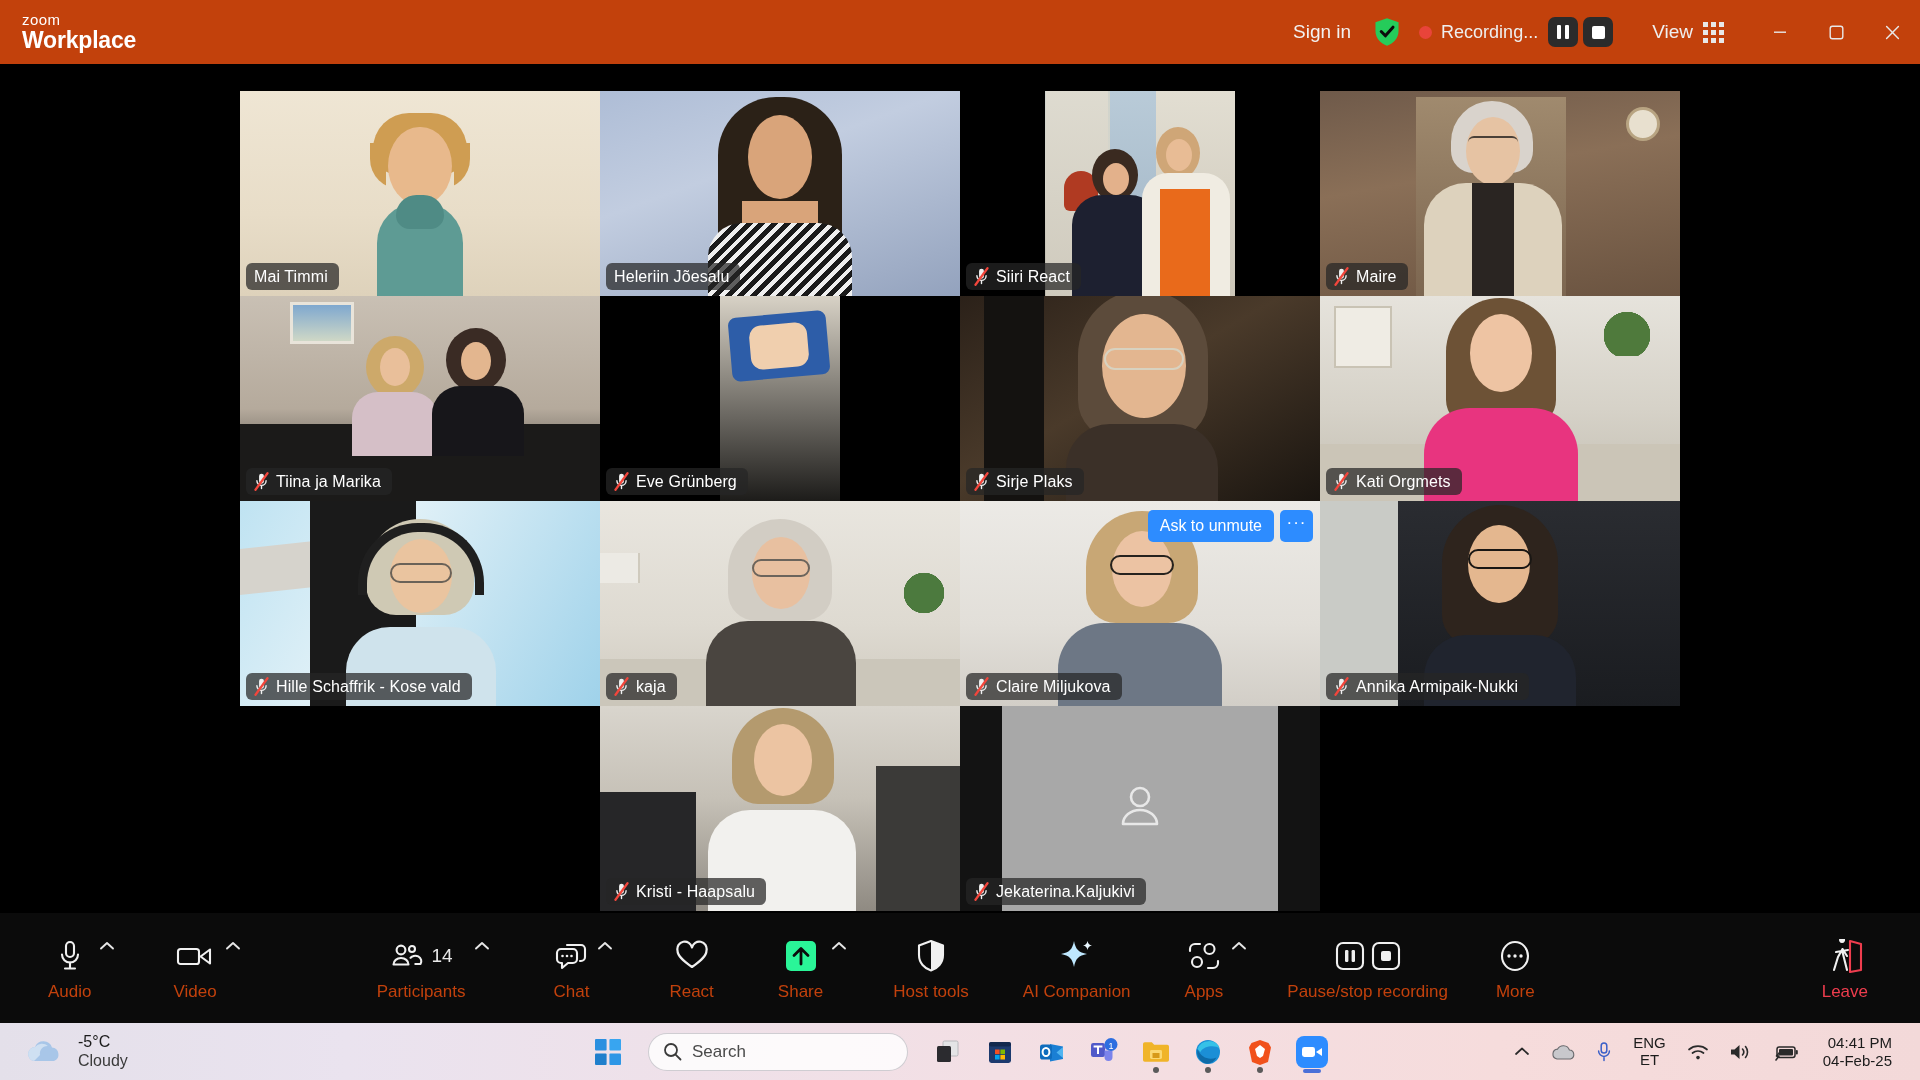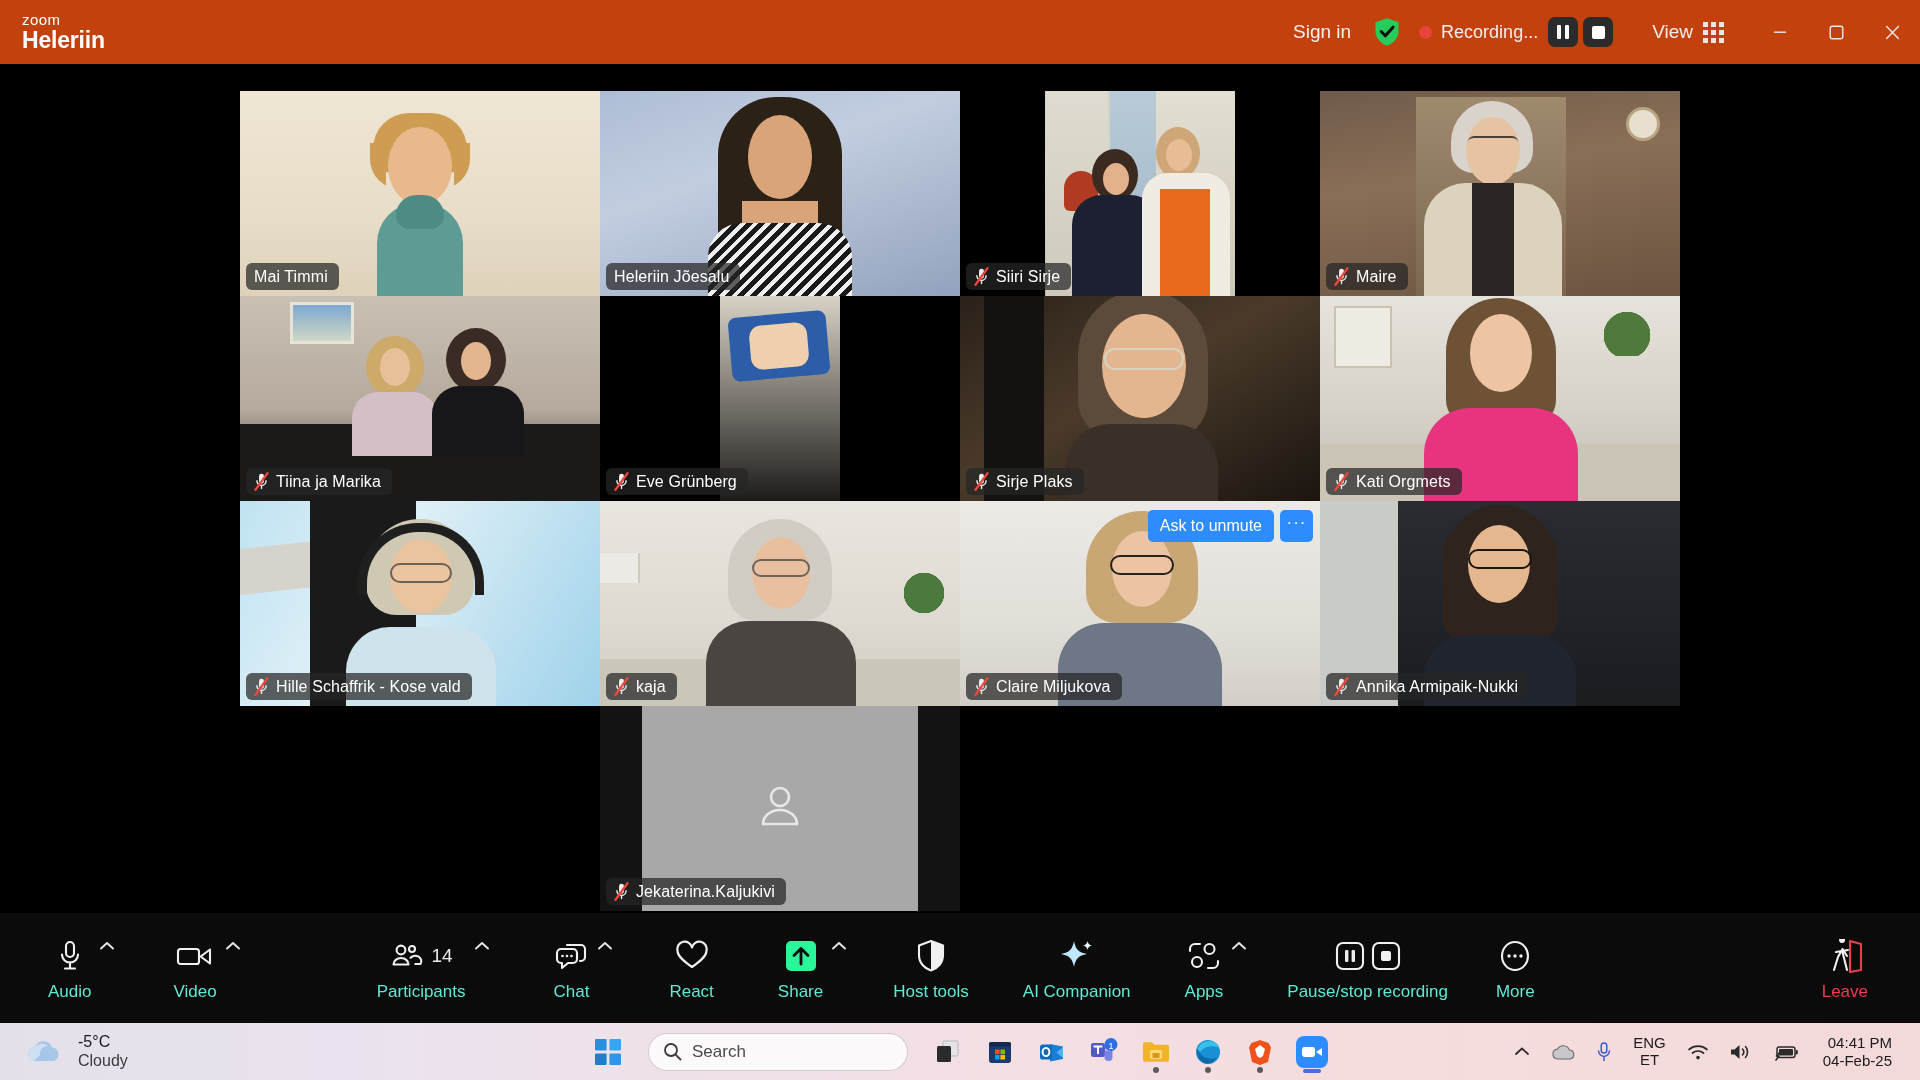--- a/index.html
+++ b/index.html
@@ -188,7 +188,7 @@
   <div class="titlebar">
     <div class="brand">
       <span class="zoom-word">zoom</span>
-      <span class="workplace-word">Heleriin</span>
+      <span class="workplace-word">Workplace</span>
     </div>
 
     <div class="title-right">

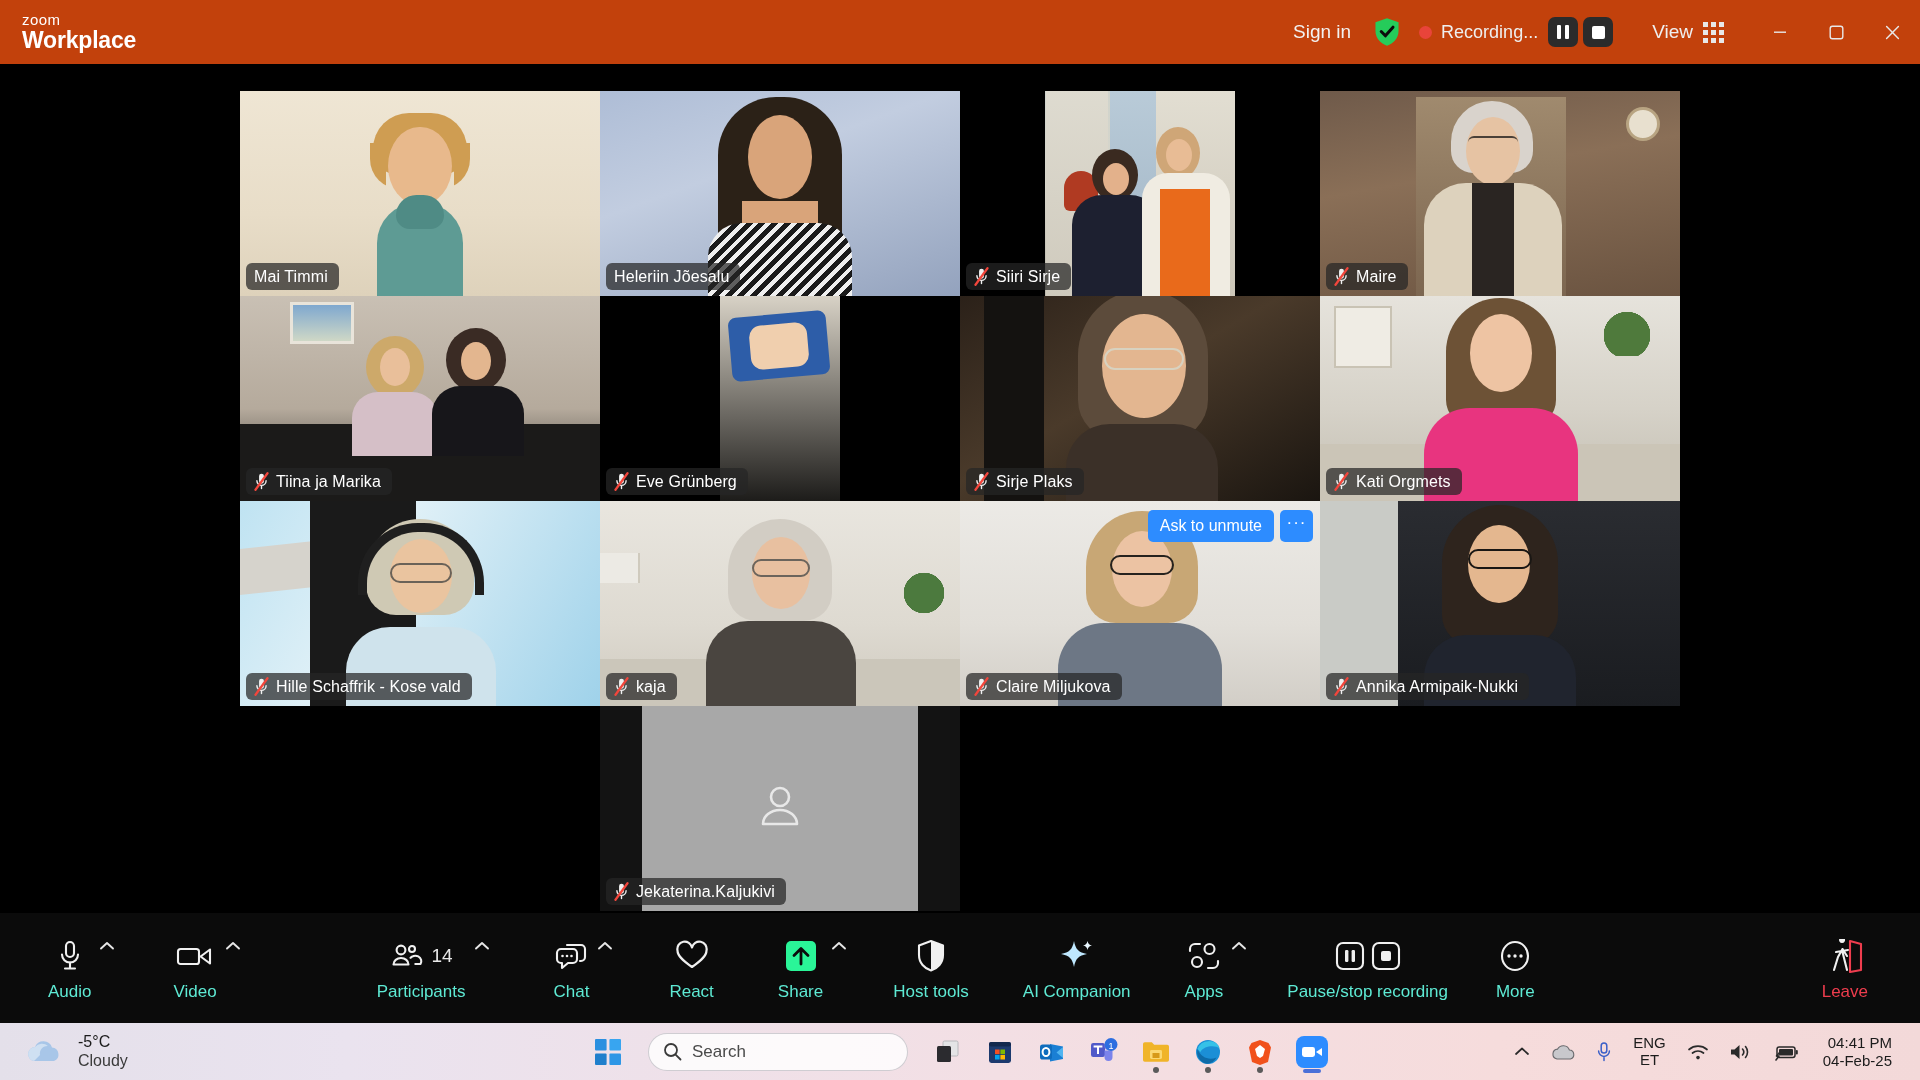--- a/index.html
+++ b/index.html
@@ -298,7 +298,7 @@
               <path d="M3.1 9.2 a4.9 4.9 0 0 0 9.8 0 M8 14.1 v3.4" stroke="#f0f0f0" stroke-width="1.5" fill="none" stroke-linecap="round"></path>
               <path d="M1.6 18.8 L14.4 1.2" stroke="#f2463c" stroke-width="2.4" stroke-linecap="round"></path>
             </svg>
-            <span class="nm">Siiri Sirje</span>
+            <span class="nm">Siiri React</span>
           </div>
         </div>
 

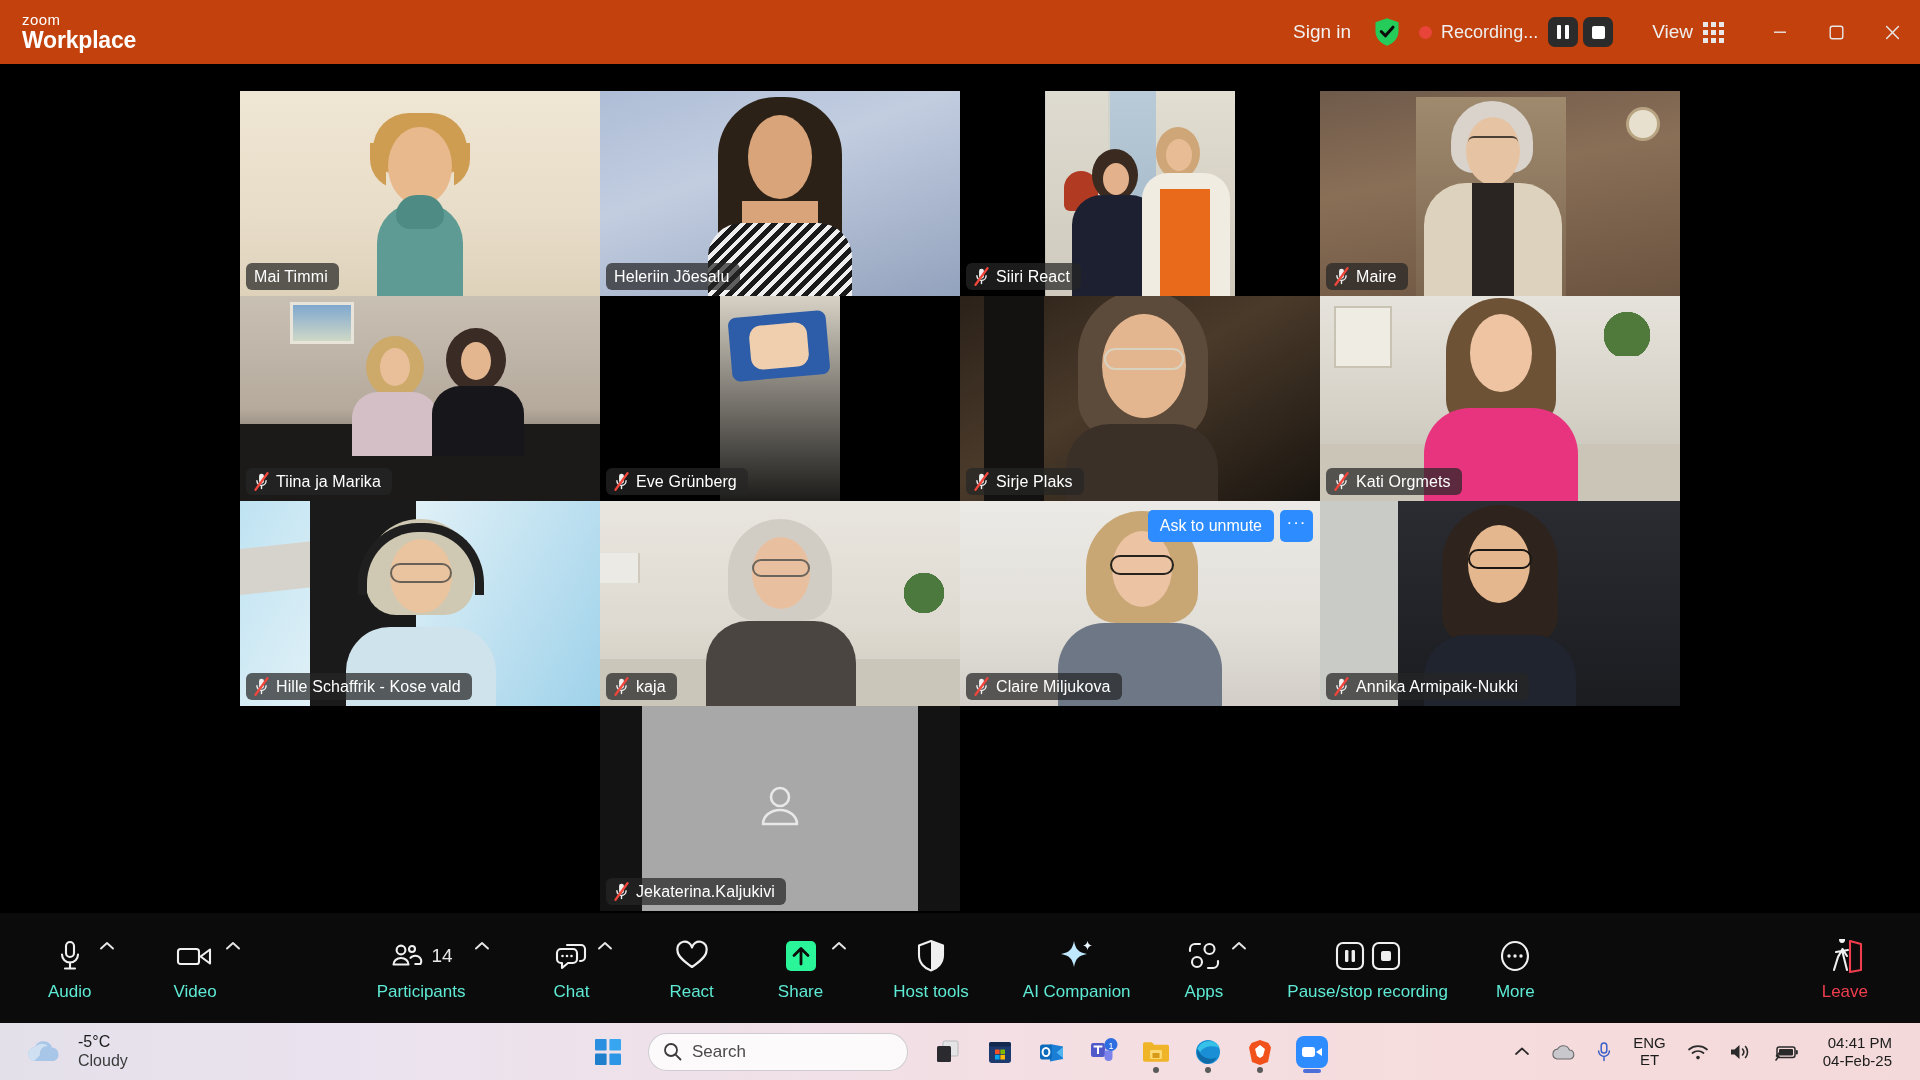--- a/index.html
+++ b/index.html
@@ -477,6 +477,22 @@
 
       <div class="row r4">
 
+        <div class="tile">
+          <div class="bg" style="background:linear-gradient(180deg,#d9d5cd 0%,#c6c1b7 45%,#8f8a82 100%);"></div>
+          <div style="position:absolute;left:0;top:86px;width:96px;height:119px;background:#262628;"></div>
+          <div style="position:absolute;right:0;top:60px;width:84px;height:145px;background:#3b3a38;"></div>
+          <div style="position:absolute;left:132px;top:2px;width:102px;height:96px;border-radius:51px 51px 26px 26px;background:#b49a6e;"></div>
+          <div style="position:absolute;left:154px;top:18px;width:58px;height:72px;border-radius:29px/36px;background:#ecc4a2;"></div>
+          <div style="position:absolute;left:108px;top:104px;width:148px;height:101px;background:#f2f1ee;border-radius:42px 42px 0 0;"></div>
+          <div class="namebadge">
+            <svg class="mutedmic" viewBox="0 0 16 20">
+              <path d="M8 1.6 a2.6 2.6 0 0 1 2.6 2.6 v5.6 a2.6 2.6 0 0 1 -5.2 0 v-5.6 A2.6 2.6 0 0 1 8 1.6 Z" fill="#f0f0f0"></path>
+              <path d="M3.1 9.2 a4.9 4.9 0 0 0 9.8 0 M8 14.1 v3.4" stroke="#f0f0f0" stroke-width="1.5" fill="none" stroke-linecap="round"></path>
+              <path d="M1.6 18.8 L14.4 1.2" stroke="#f2463c" stroke-width="2.4" stroke-linecap="round"></path>
+            </svg>
+            <span class="nm">Kristi - Haapsalu</span>
+          </div>
+        </div>
 
         <div class="tile">
           <div class="bg" style="background:#131313;"></div>

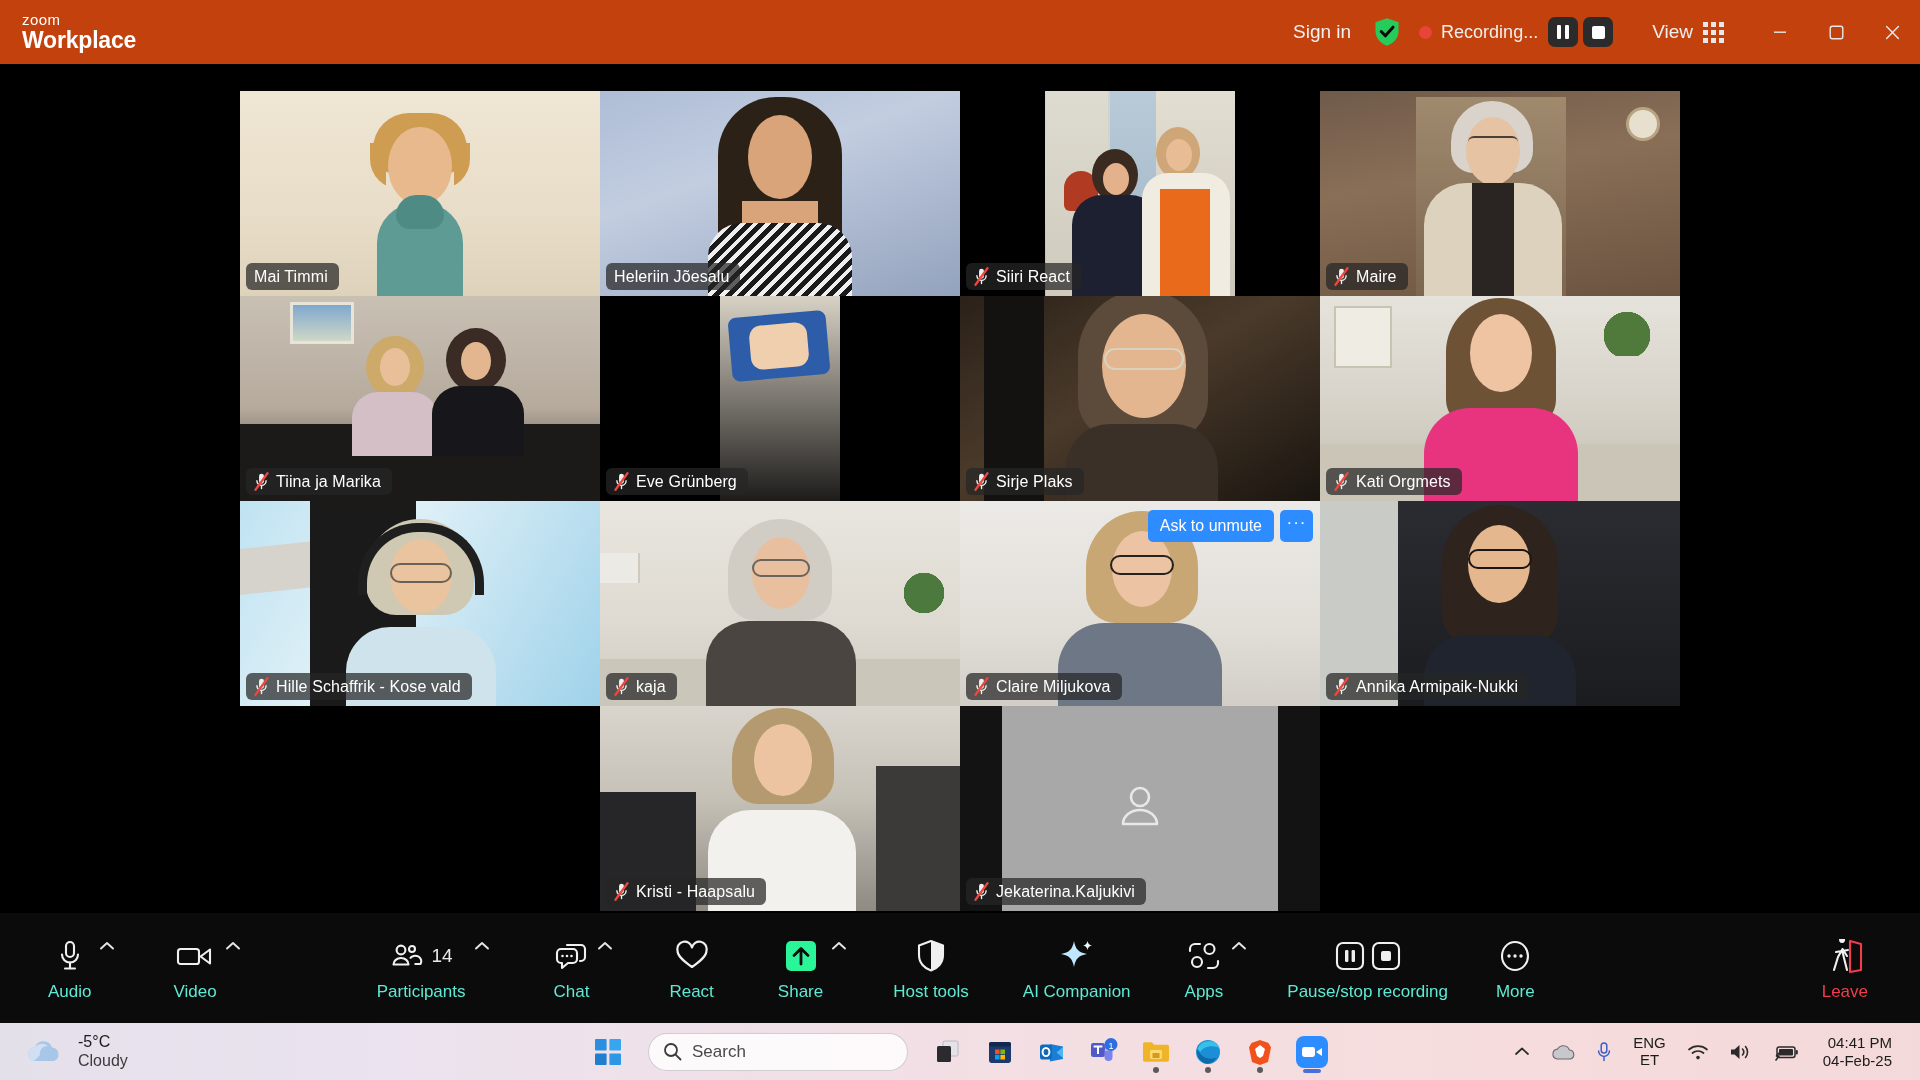--- a/index.html
+++ b/index.html
@@ -124,7 +124,7 @@
     height: 86px; padding: 0 6px;
   }
   .ctrl .ico { height: 42px; display: flex; align-items: center; justify-content: center; }
-  .ctrl .lbl { color: #5eead4; font-size: 17px; margin-top: 5px; white-space: nowrap; }
+  .ctrl .lbl { color: #c2410c; font-size: 17px; margin-top: 5px; white-space: nowrap; }
   .ctrl .lbl.red { color: #ef3d4e; }
   .caret {
     color: #e6e6e6; font-size: 15px; align-self: flex-start;

